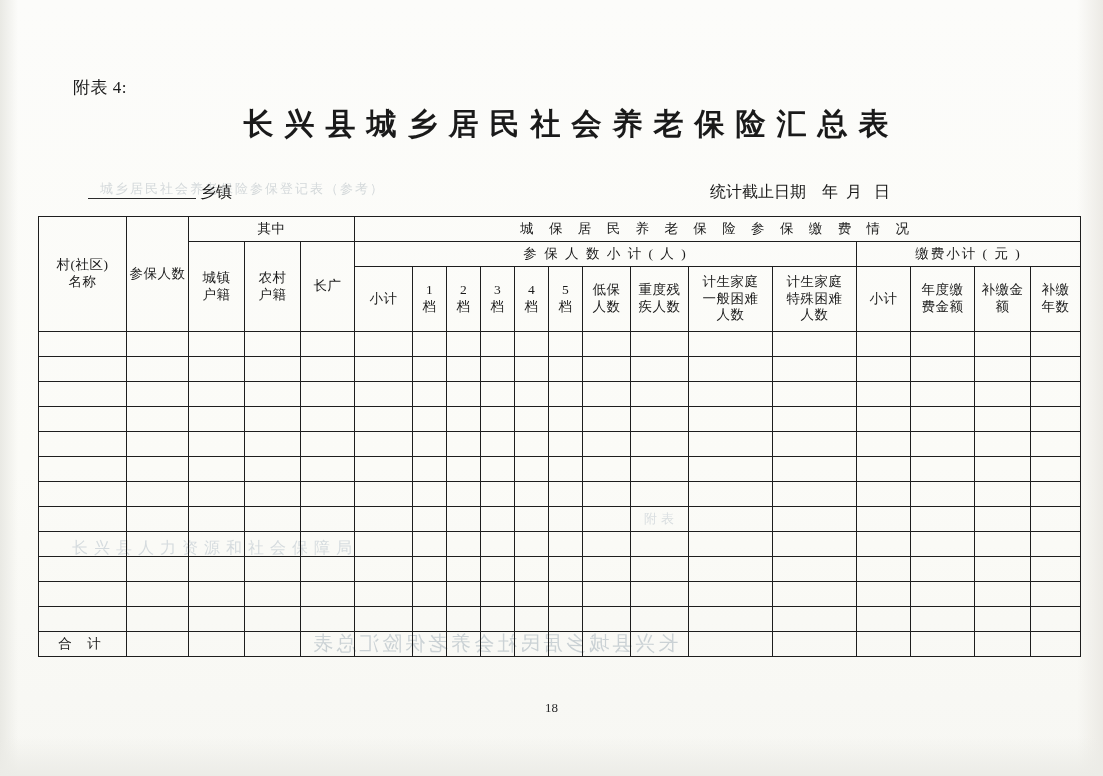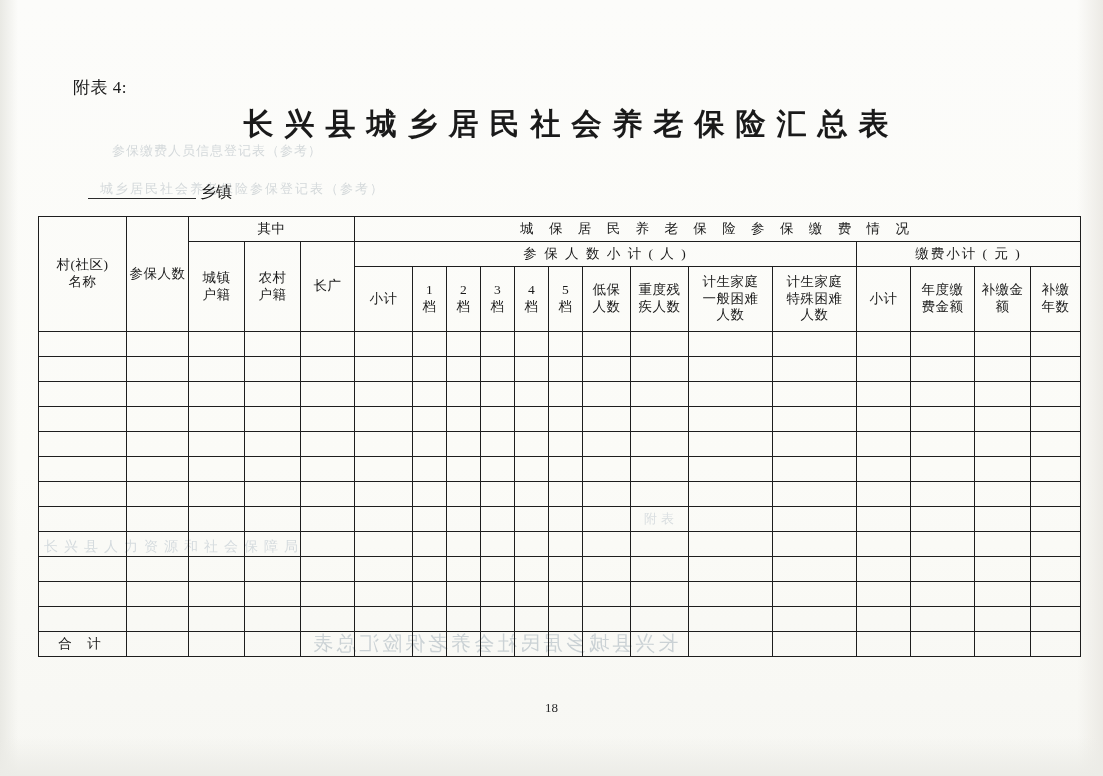--- a/index.html
+++ b/index.html
@@ -161,7 +161,6 @@
   <div class="edge-right"></div>
   <div class="edge-bottom"></div>
 
-  <div class="ghost g2">参保缴费人员信息登记表（参考）</div>
   <div class="ghost g3">城乡居民社会养老保险参保登记表（参考）</div>
   <div class="ghost g5">长兴县人力资源和社会保障局</div>
   <div class="ghost g6">附表</div>

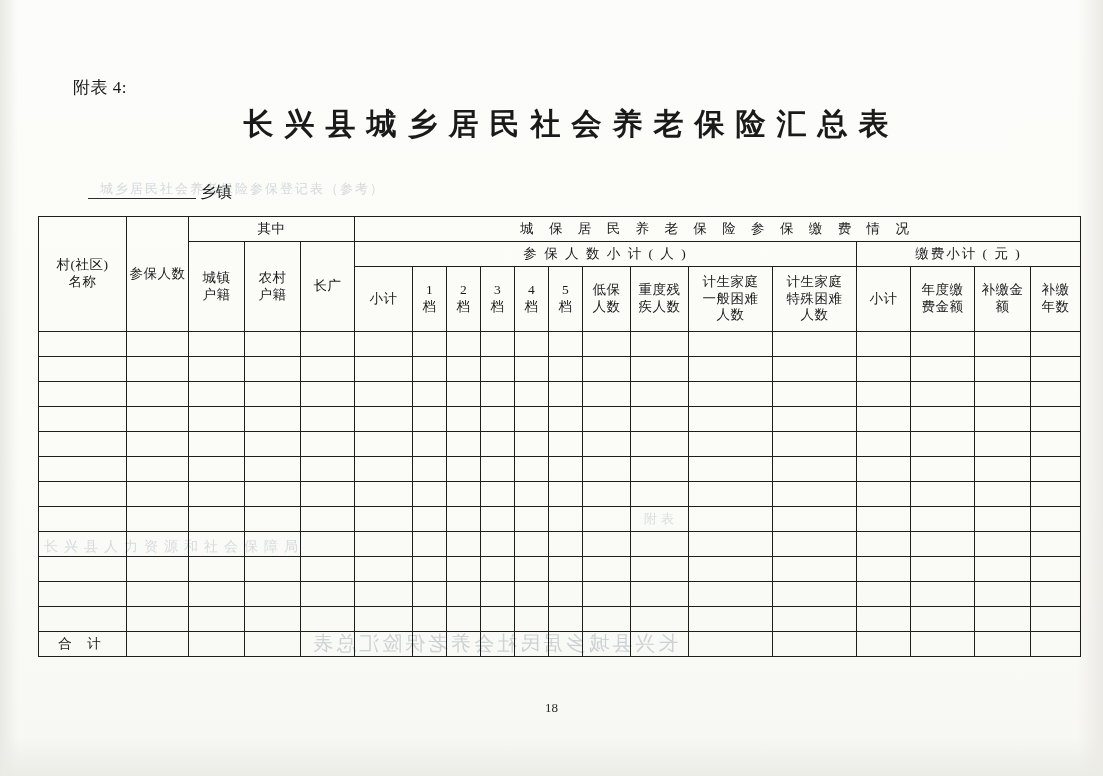--- a/index.html
+++ b/index.html
@@ -173,6 +173,7 @@
   <div class="subline">
     <span class="sub-blank"></span>
     <span class="sub-town">乡镇</span>
+    <span class="sub-date">统计截止日期    年  月   日</span>
   </div>
 
   <table class="form">

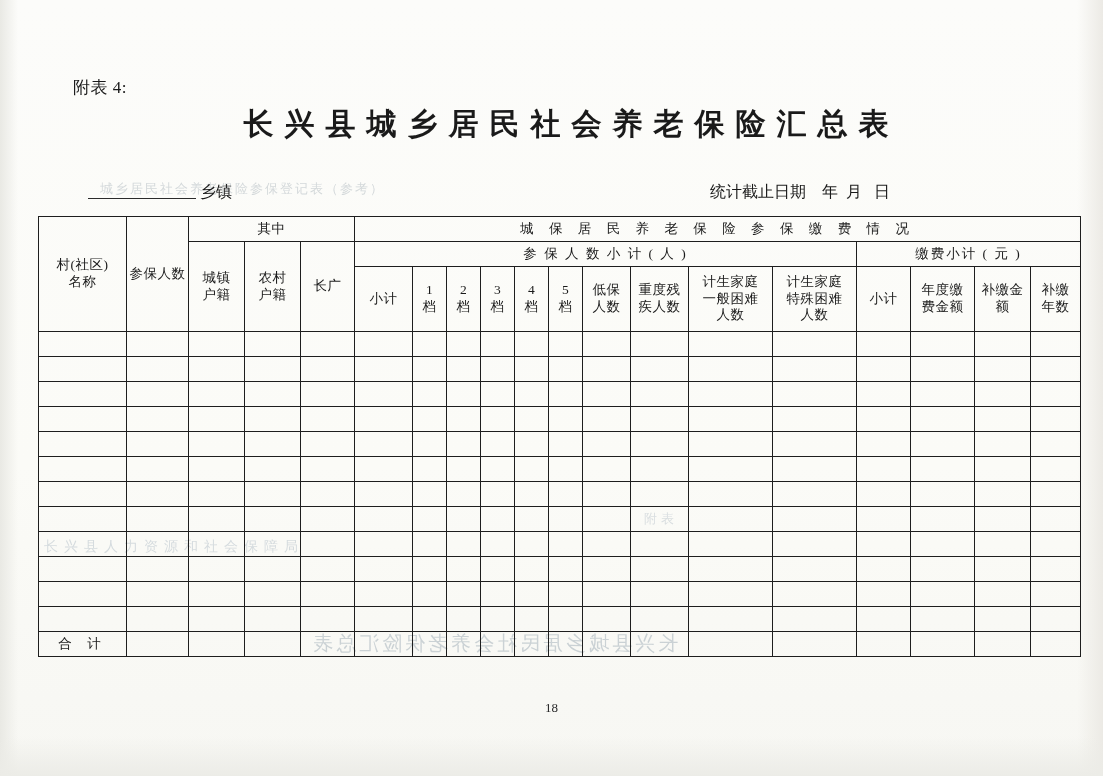--- a/index.html
+++ b/index.html
@@ -102,7 +102,7 @@
   .ghost.g2 { left: 112px; top: 142px; }
   .ghost.g3 { left: 100px; top: 180px; letter-spacing: 2px; }
   .ghost.g4 { left: 310px; top: 630px; font-size: 20px; letter-spacing: 3px; transform: scaleX(-1); color: rgba(110,130,150,0.33); }
-  .ghost.g5 { left: 44px; top: 538px; font-size: 14px; letter-spacing: 6px; color: rgba(120,140,160,0.28); }
+  .ghost.g5 { left: 72px; top: 538px; font-size: 16px; letter-spacing: 6px; color: rgba(120,140,160,0.28); }
   .ghost.g6 { left: 644px; top: 510px; font-size: 13px; letter-spacing: 4px; color: rgba(120,140,160,0.25); }
 
   table.form {

